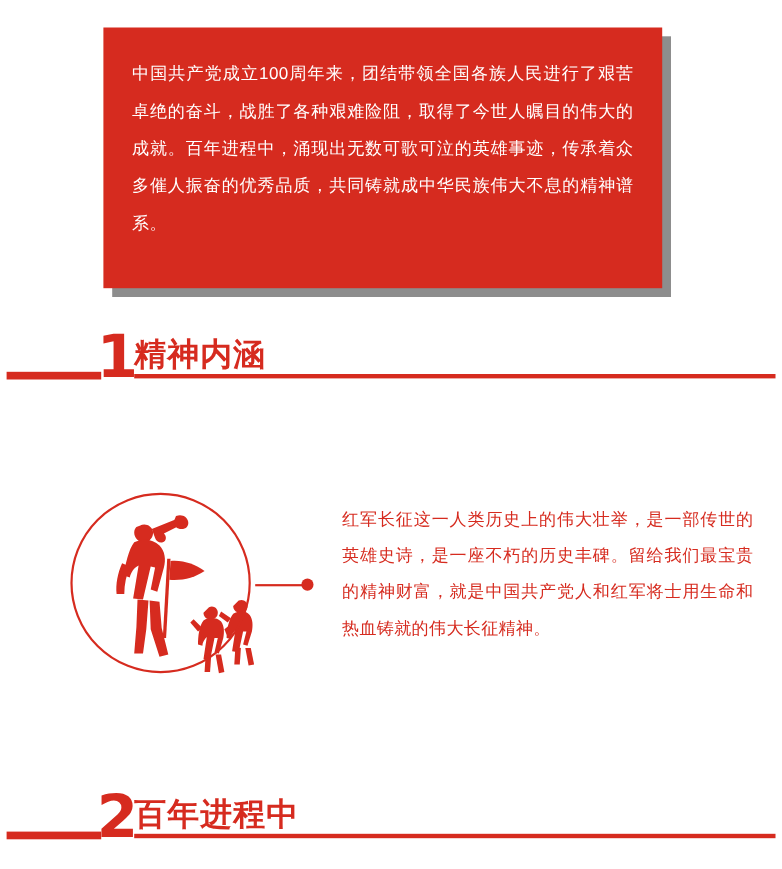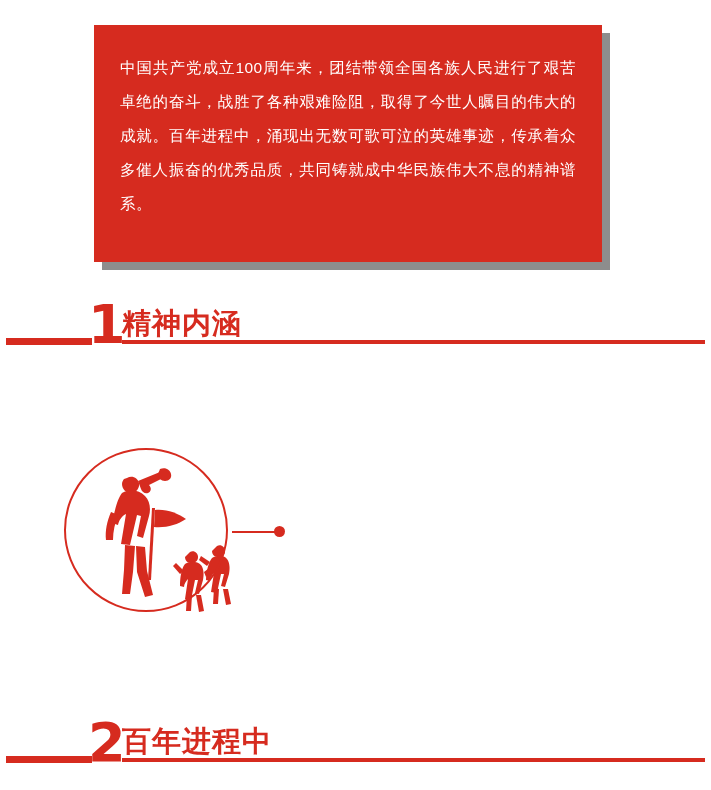--- a/index.html
+++ b/index.html
@@ -204,6 +204,7 @@
   <div class="connector-line"></div>
   <div class="connector-dot"></div>
 
+  <div class="body-text">红军长征这一人类历史上的伟大壮举，是一部传世的英雄史诗，是一座不朽的历史丰碑。留给我们最宝贵的精神财富，就是中国共产党人和红军将士用生命和热血铸就的伟大长征精神。</div>
 </div>
 
 <div class="section-head" style="top:718px">

